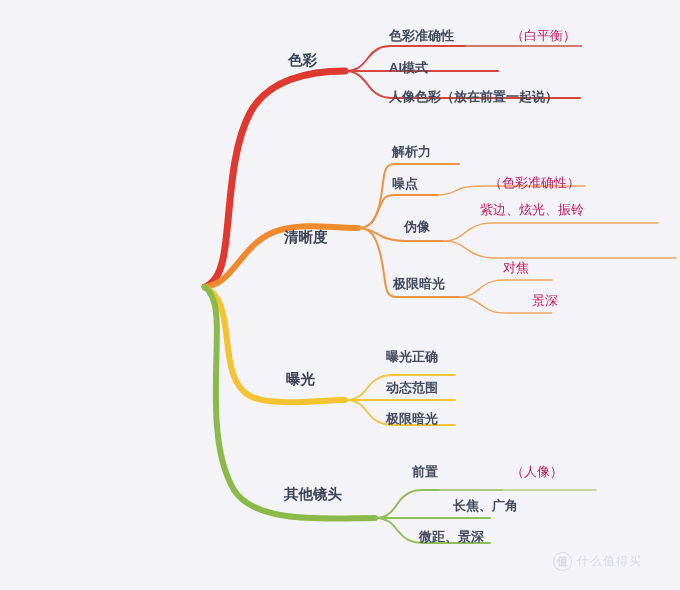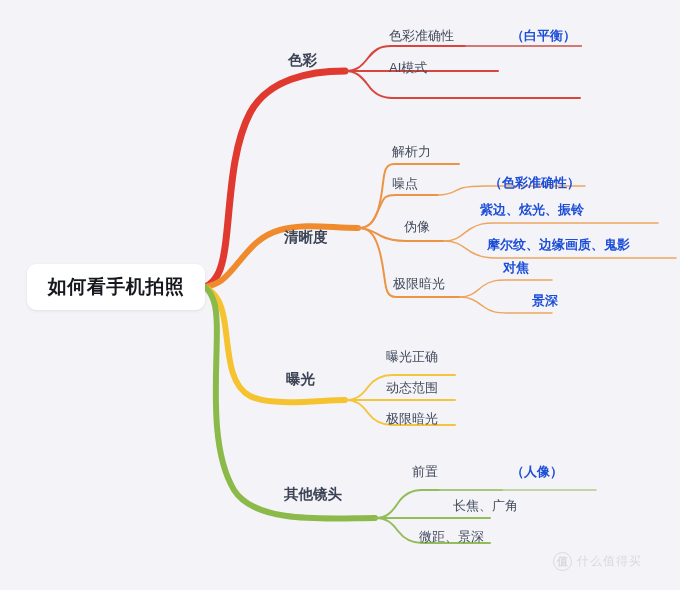--- a/index.html
+++ b/index.html
@@ -59,7 +59,7 @@
   }
   .sub-label {
     font-size: 13px;
-    font-weight: normal;
+    font-weight: bold;
     color: #434b5c;
   }
   .leaf-label {

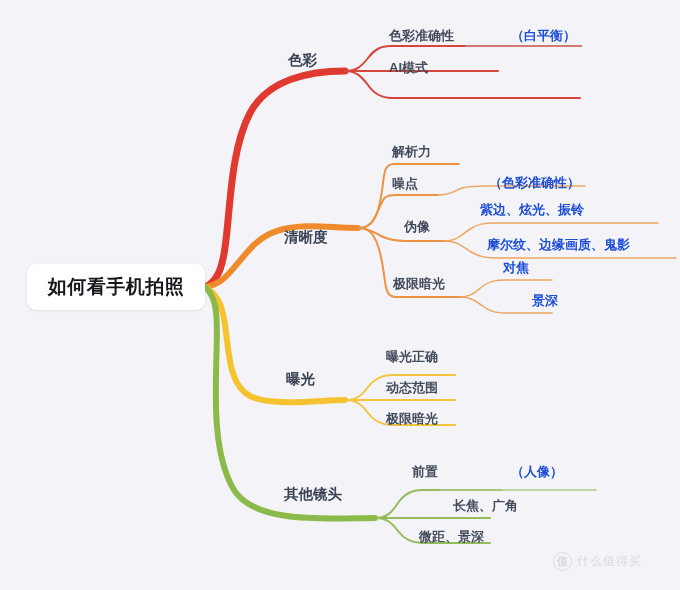--- a/index.html
+++ b/index.html
@@ -64,8 +64,8 @@
   }
   .leaf-label {
     font-size: 13px;
-    font-weight: bold;
-    color: #1d4ed8;
+    font-weight: normal;
+    color: #be185d;
   }
   .watermark {
     position: absolute;

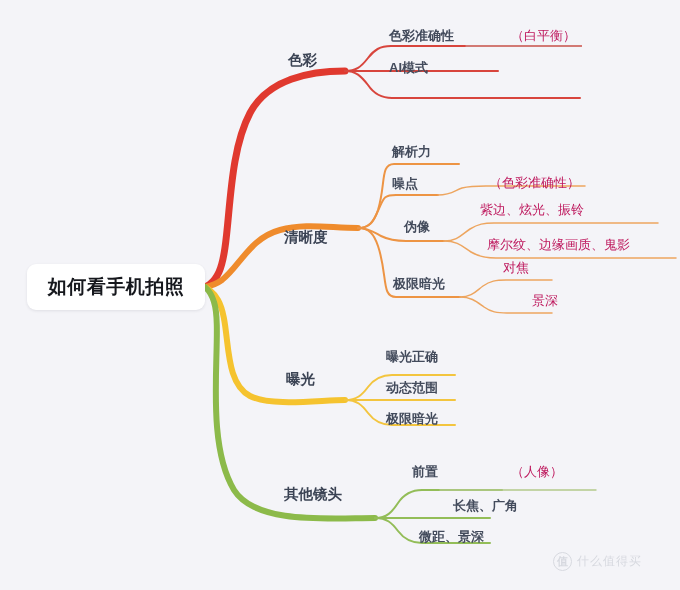--- a/index.html
+++ b/index.html
@@ -173,6 +173,7 @@
 
   <div class="node-label sub-label" style="left:389px; top:61px;">AI模式</div>
 
+  <div class="node-label sub-label" style="left:389px; top:90px;">人像色彩（放在前置一起说）</div>
 
   <div class="node-label branch-label" style="left:284px; top:203px;margin-top:27px;">清晰度</div>
 

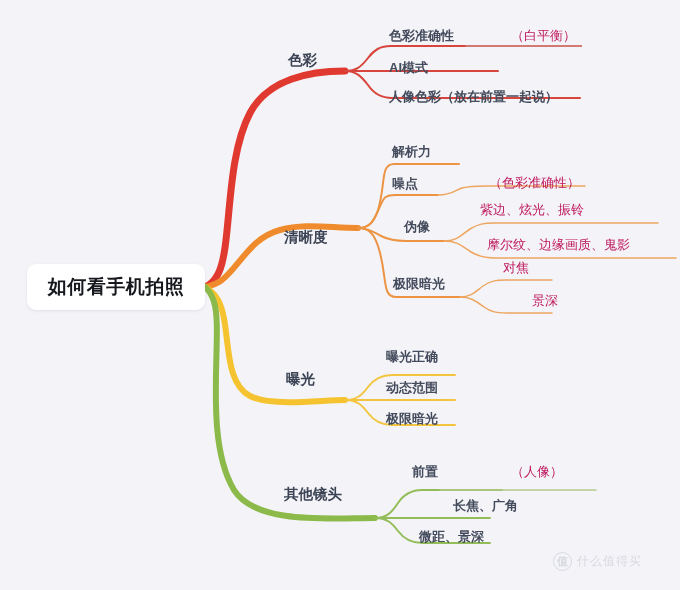--- a/index.html
+++ b/index.html
@@ -184,7 +184,6 @@
 
   <div class="node-label sub-label" style="left:404px; top:220px;">伪像</div>
   <div class="node-label leaf-label" style="left:480px; top:203px;">紫边、炫光、振铃</div>
-  <div class="node-label leaf-label" style="left:487px; top:238px;">摩尔纹、边缘画质、鬼影</div>
 
   <div class="node-label sub-label" style="left:393px; top:277px;">极限暗光</div>
   <div class="node-label leaf-label" style="left:503px; top:261px;">对焦</div>

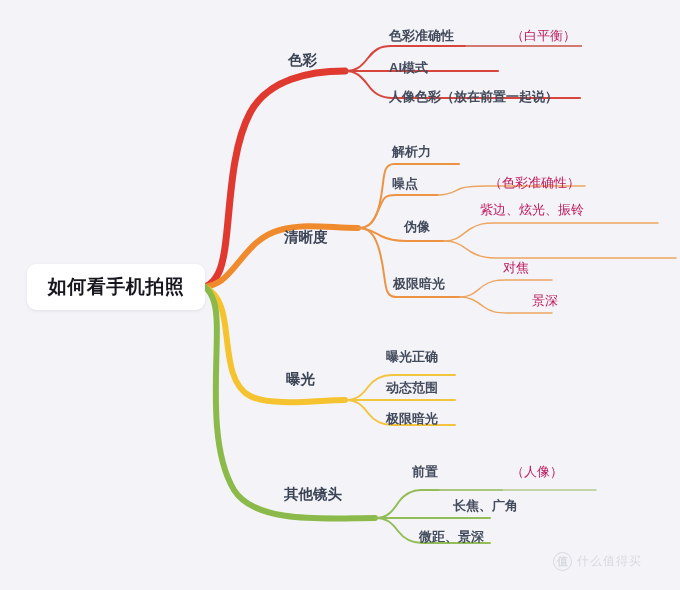--- a/index.html
+++ b/index.html
@@ -162,9 +162,6 @@
     </g>
   </svg>
 
-  <div class="root-node">
-    <span class="root-node-text">如何看手机拍照</span>
-  </div>
 
   <div class="node-label branch-label" style="left:288px; top:53px;">色彩</div>
 

